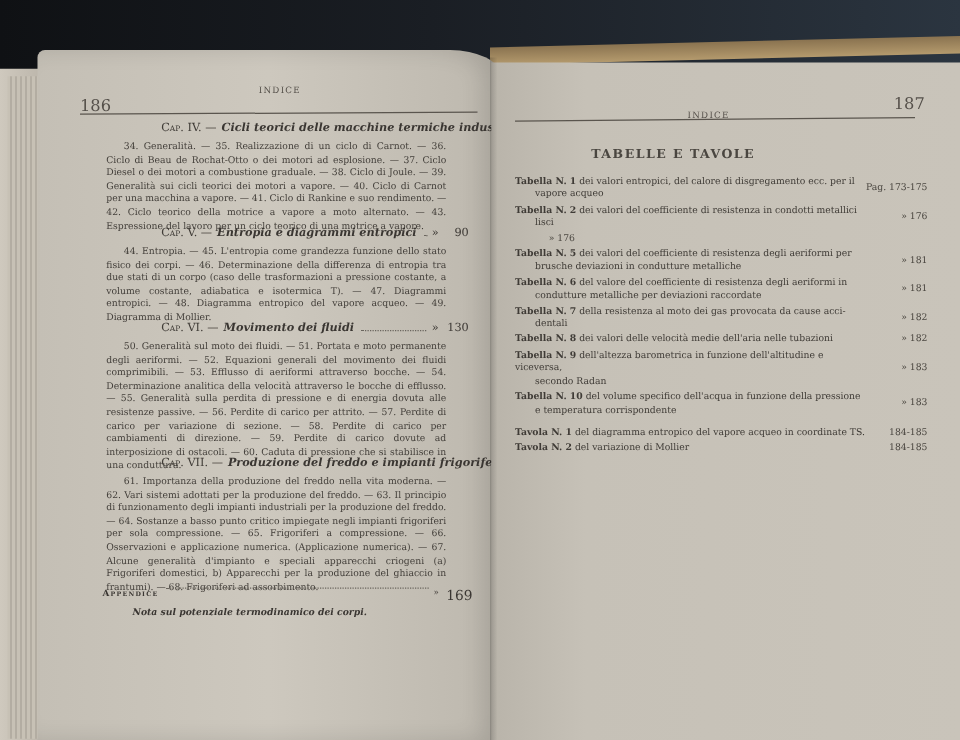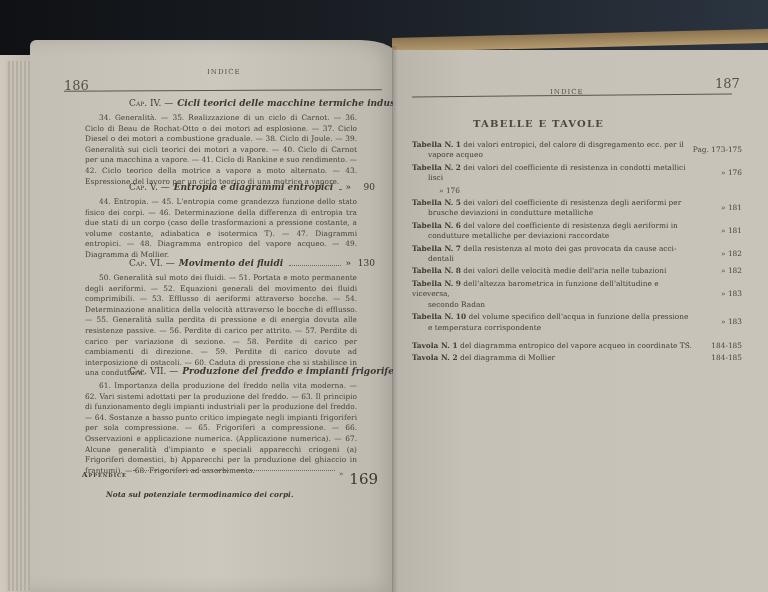--- a/index.html
+++ b/index.html
@@ -153,7 +153,7 @@
     <div class="ref">184-185</div>
   </div>
   <div class="trow">
-    <div class="txt"><span class="lbl">Tavola N. 2</span> <span>del diagramma di Mollier</span></div>
+    <div class="txt"><span class="lbl">Tavola N. 2</span> <span>del variazione di Mollier</span></div>
     <div class="ref">184-185</div>
   </div>
 </div>

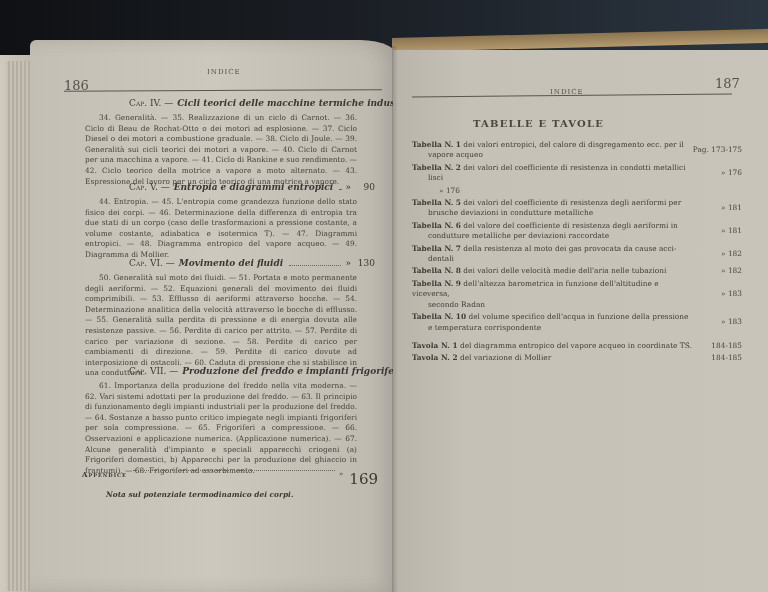--- a/index.html
+++ b/index.html
@@ -26,7 +26,7 @@
   .app-head .label{font-variant:small-caps;letter-spacing:1px;font-weight:bold;}
   .app-head .dots{flex:1;border-bottom:1px dotted #6a655e;margin:0 4px 2px 6px;}
   .app-note{font-style:italic;font-weight:bold;font-size:7.4px;margin-left:24px;margin-top:2px;}
-  .app-ref{font-size:15px;}
+  .app-ref{font-size:11px;}
   .section-title{position:absolute;left:473px;top:118px;font-size:10px;letter-spacing:1.2px;color:#4a4640;font-weight:bold;}
   .tables{position:absolute;left:412px;top:140px;width:330px;font-size:7.4px;}
   .trow{display:flex;align-items:center;line-height:10.4px;margin-bottom:2px;}

